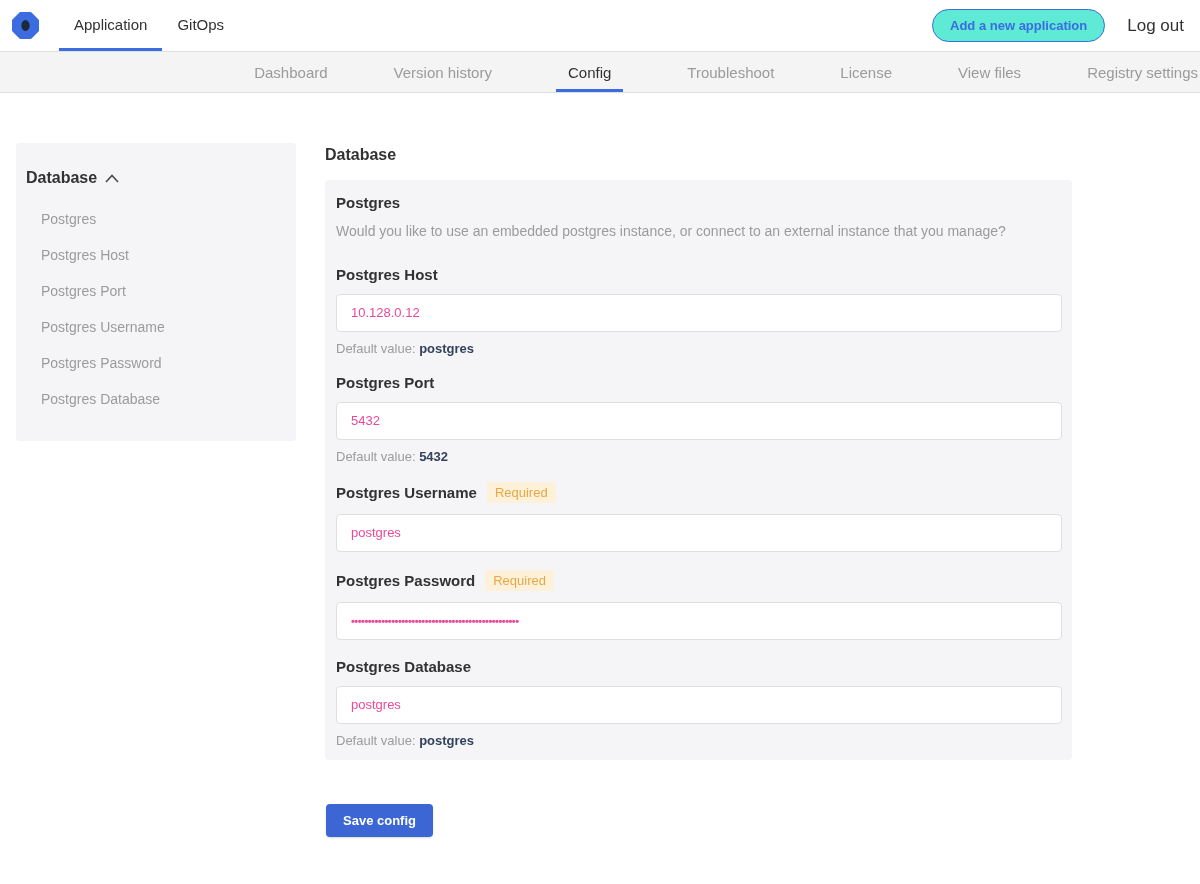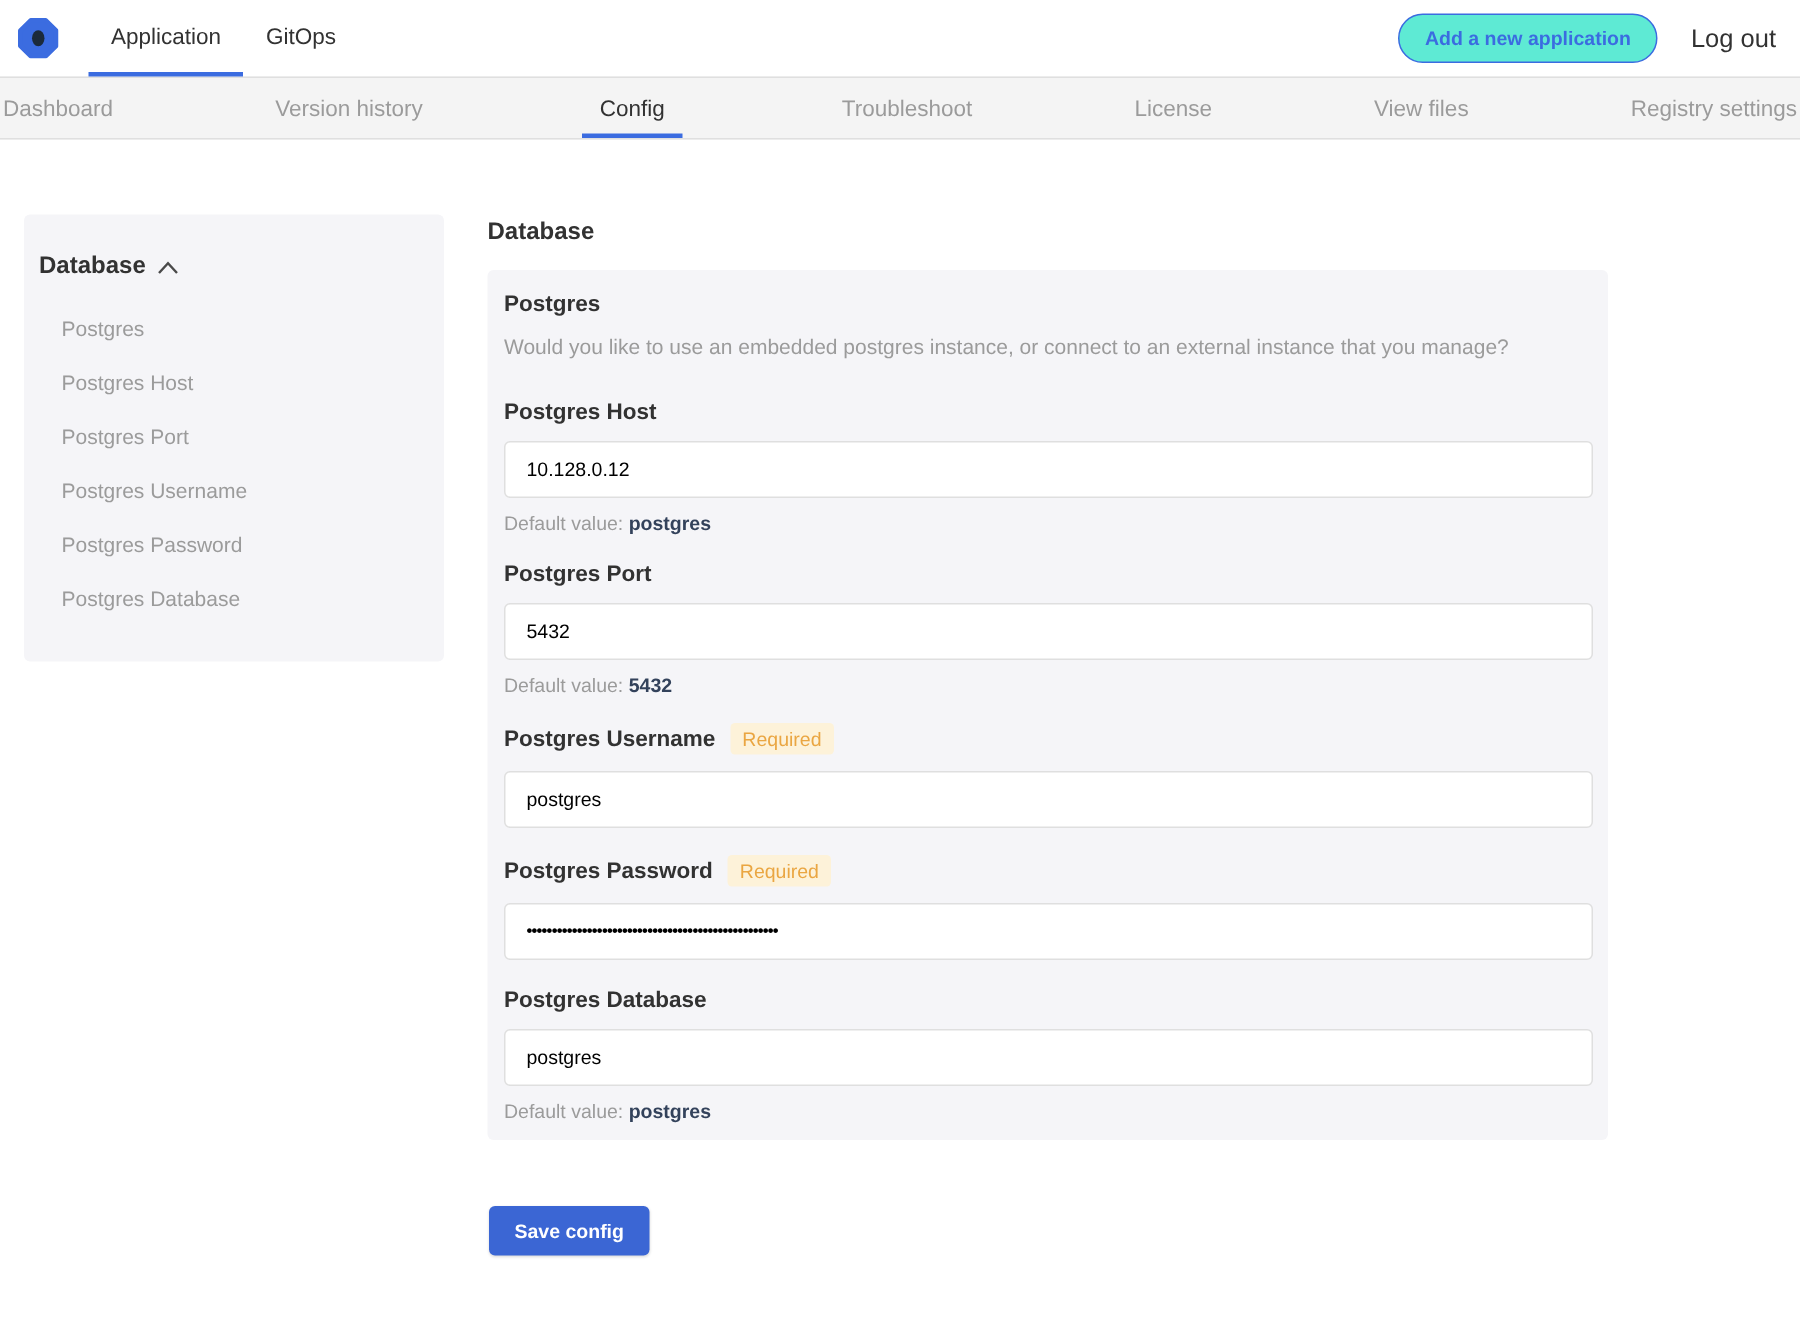--- a/index.html
+++ b/index.html
@@ -17,7 +17,7 @@
   .logout { font-size:17px; color:#323232; cursor:pointer; }
 
   
-  .subnav { height:42px; background:#f4f4f4; border-top:1px solid #dfdfdf; border-bottom:1px solid #dfdfdf; display:flex; justify-content:space-between; gap:94px; }
+  .subnav { height:42px; background:#f4f4f4; border-top:1px solid #dfdfdf; border-bottom:1px solid #dfdfdf; display:flex; justify-content:flex-end; gap:62px; }
   .subnav-item { display:flex; align-items:center; font-size:15px; color:#9b9b9b; cursor:pointer; padding:0 2px; border-bottom:3px solid transparent; padding-top:3px; }
   .subnav-item.active { color:#323232; border-bottom-color:#3b6ce0; padding-left:12px; padding-right:12px; }
 

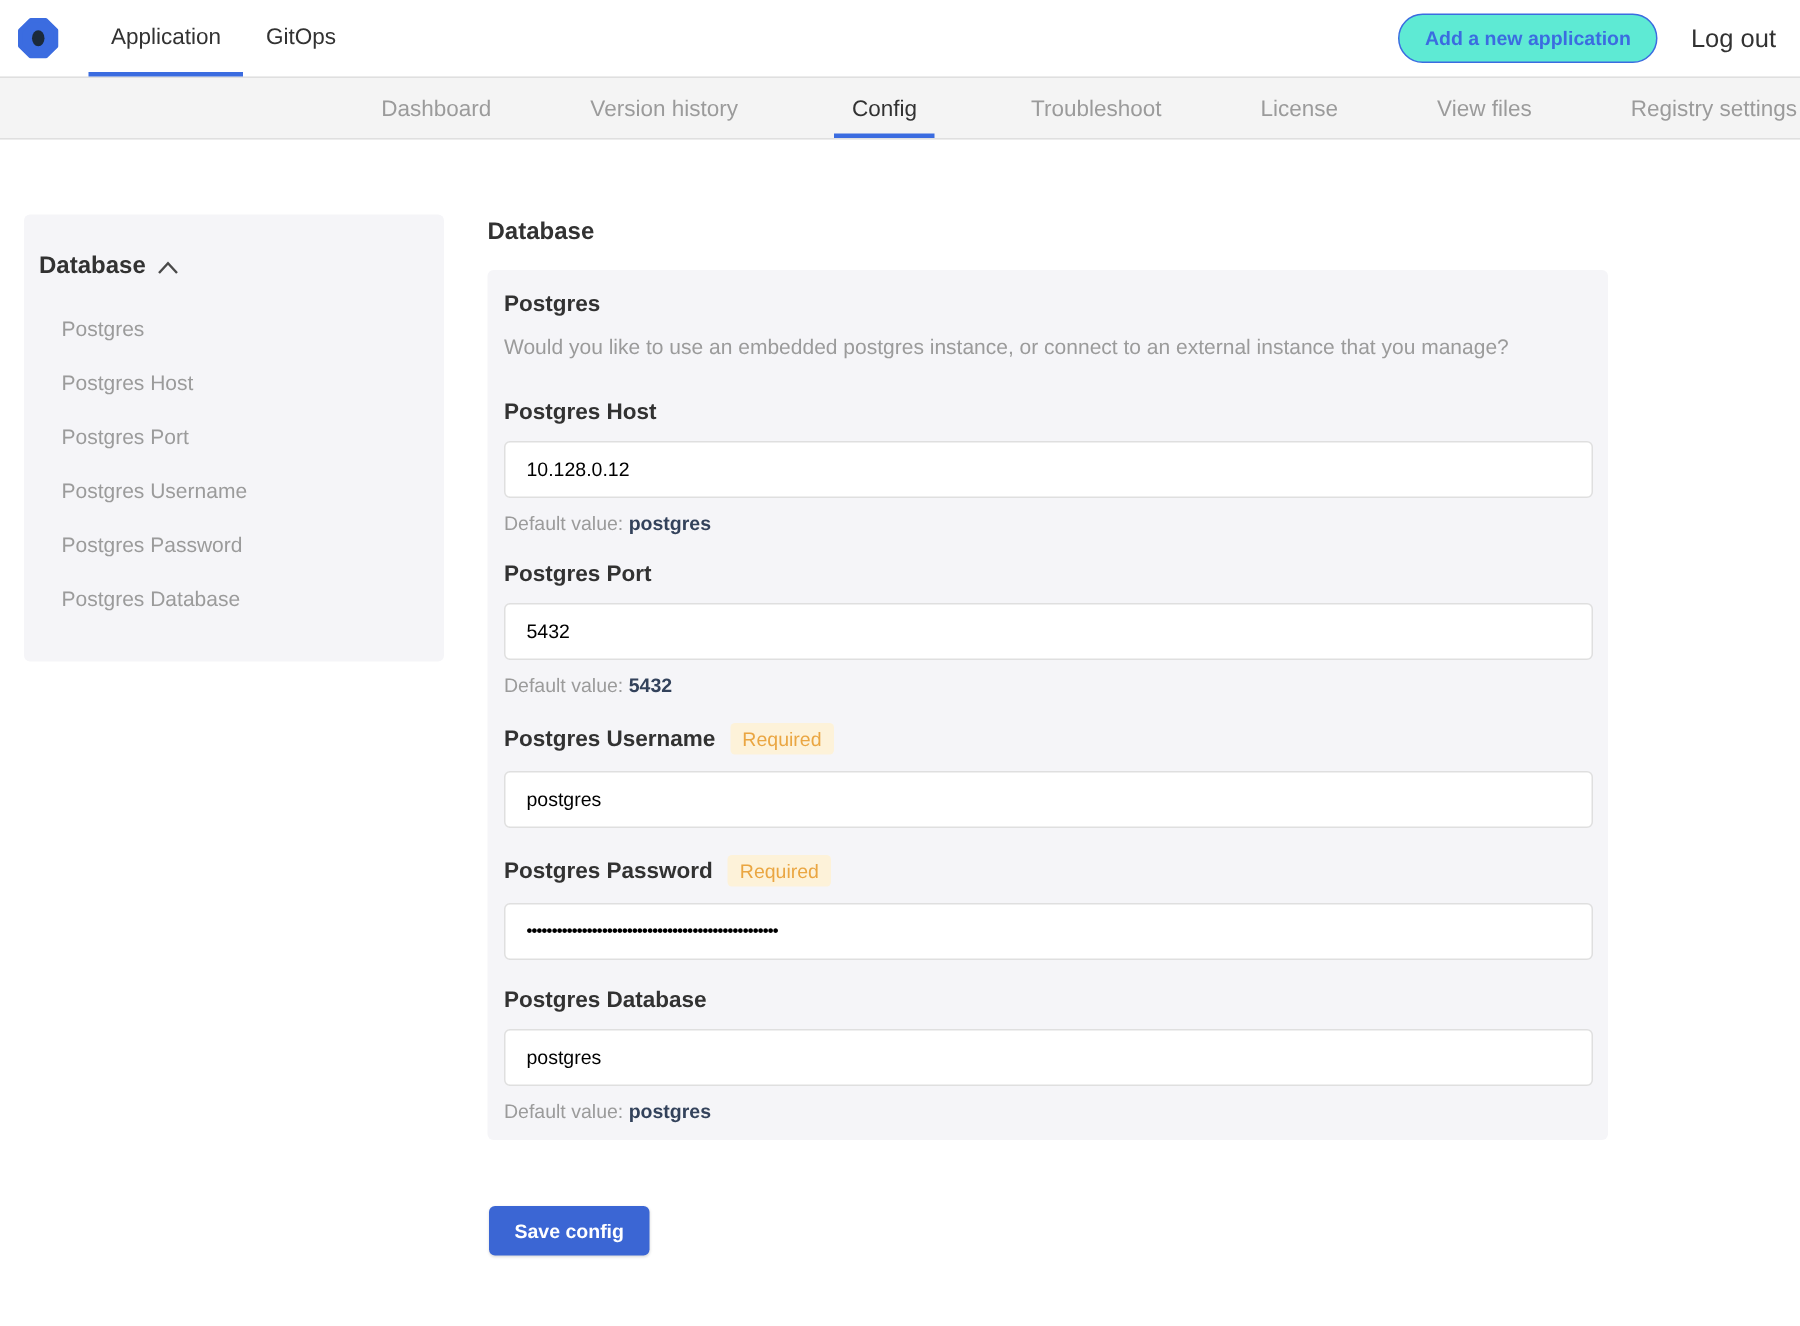--- a/index.html
+++ b/index.html
@@ -46,7 +46,7 @@
   .field-label-row { display:flex; align-items:center; gap:10px; margin-bottom:11px; }
   .field-label { font-size:15px; font-weight:bold; color:#323232; }
   .required-badge { background:#fdf2d9; color:#eaa642; font-size:13px; padding:3px 8px; border-radius:3px; }
-  .text-input { width:726px; height:38px; border:1px solid #dfdfdf; border-radius:4px; background:#fff; padding:0 14px; font-size:13px; color:#000000; font-family:"Liberation Sans", sans-serif; outline:none; display:block; }
+  .text-input { width:726px; height:38px; border:1px solid #dfdfdf; border-radius:4px; background:#fff; padding:0 14px; font-size:13px; color:#ec4899; font-family:"Liberation Sans", sans-serif; outline:none; display:block; }
   .text-input.masked { font-size:11px; letter-spacing:-0.5px; font-weight:bold; }
   .default-row { margin-top:9px; font-size:13px; color:#9b9b9b; }
   .default-row strong { color:#33425b; font-weight:bold; }

